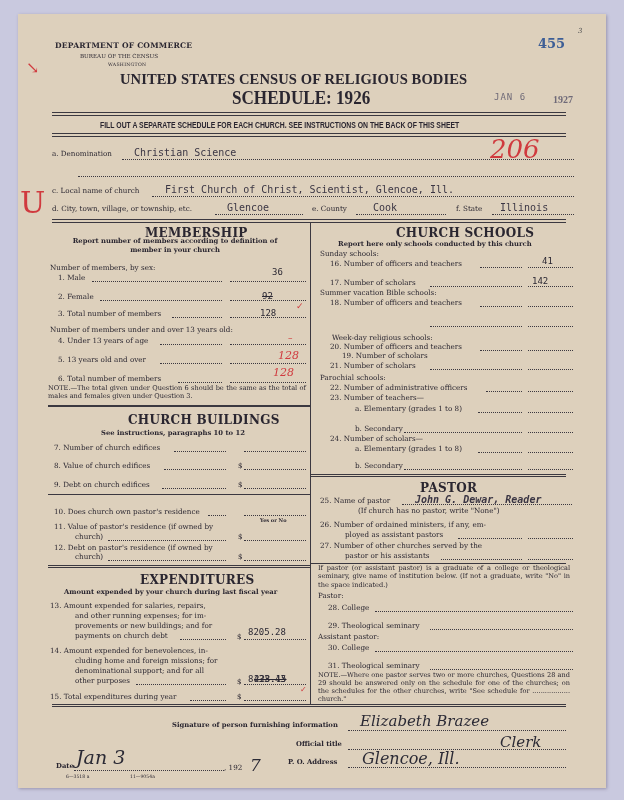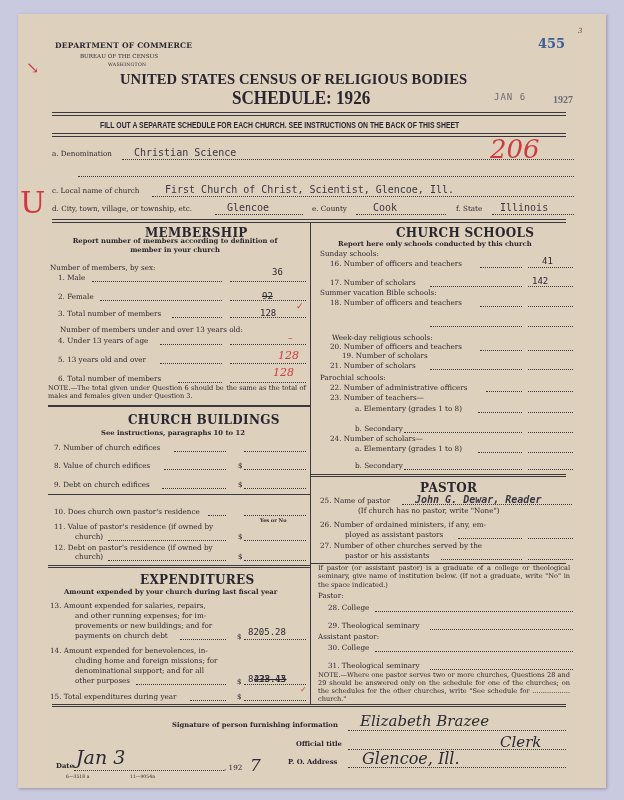--- a/index.html
+++ b/index.html
@@ -106,7 +106,7 @@
 <div class="abs val" style="left:260px;top:308px;">128</div>
 <div class="abs red" style="left:296px;top:301px;font-size:9px;font-style:normal;">✓</div>
 
-<div class="abs lbl" style="left:60px;top:325px;">Number of members under and over 13 years old:</div>
+<div class="abs lbl" style="left:50px;top:325px;">Number of members under and over 13 years old:</div>
 <div class="abs lbl" style="left:58px;top:336px;">4. Under 13 years of age</div>
 <div class="dots" style="left:160px;top:344px;width:62px;"></div>
 <div class="dots" style="left:230px;top:344px;width:76px;"></div>

